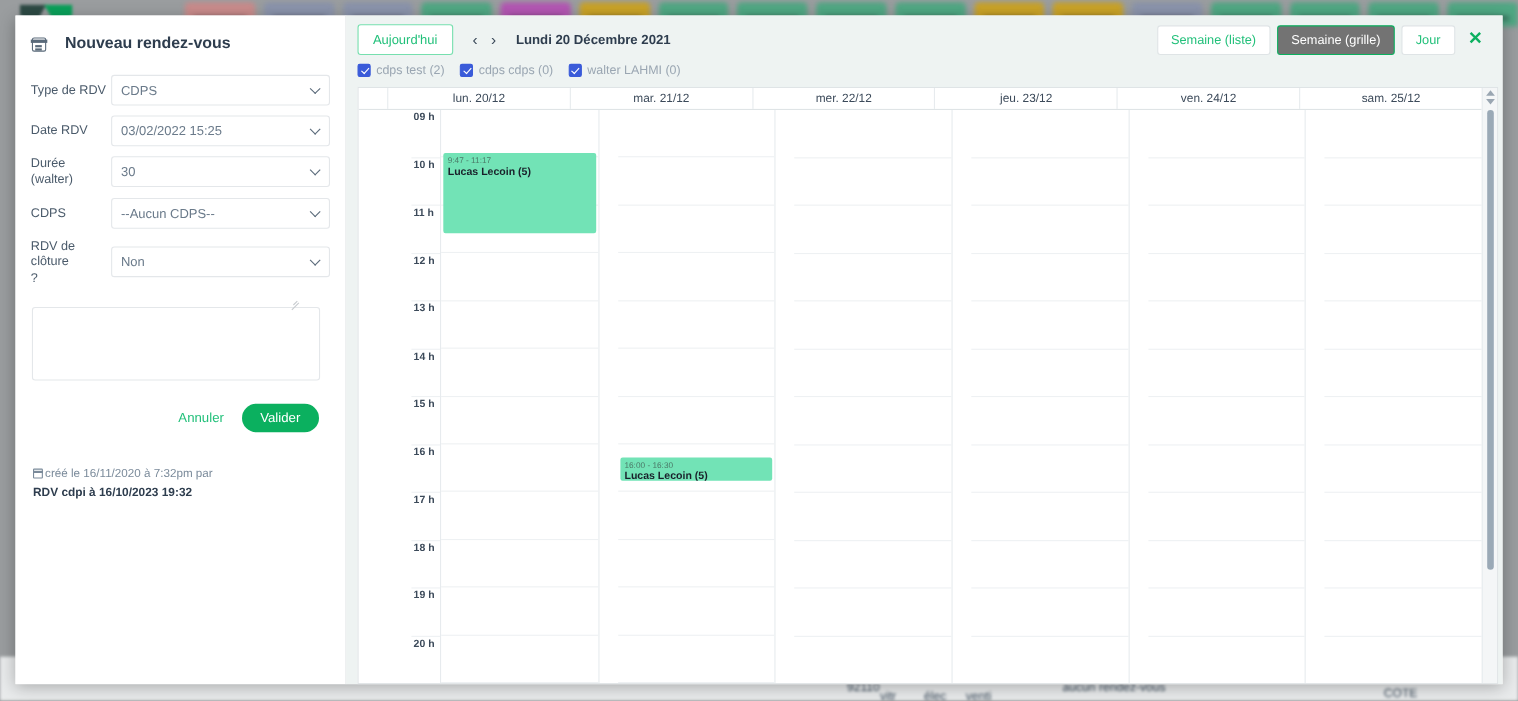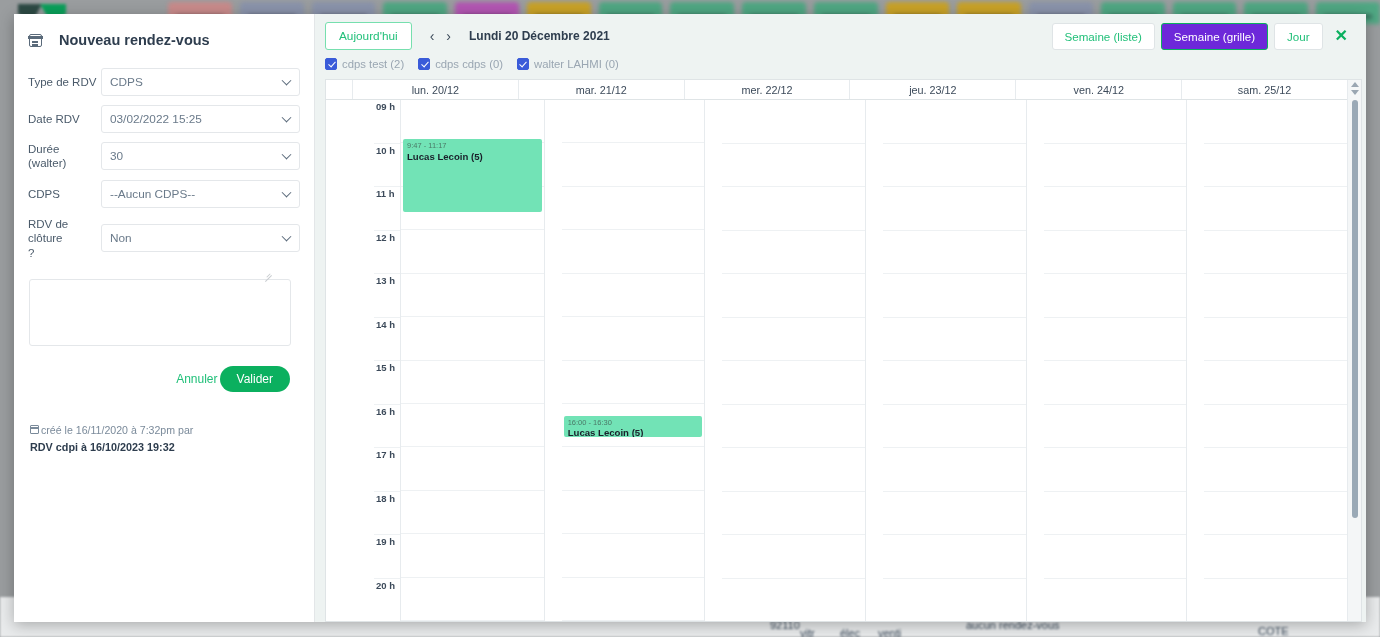--- a/index.html
+++ b/index.html
@@ -188,7 +188,7 @@
     font-family: "Liberation Sans", sans-serif;
     text-align: right;
   }
-  .vbtn.active { background: #6d28d9; border-color: #0bb05f; color: #fff; }
+  .vbtn.active { background: #737373; border-color: #0bb05f; color: #fff; }
   .close-x {
     color: #0bb05f; font-size: 16px; font-weight: bold; cursor: pointer;
     padding: 0 8px 0 6px; line-height: 1; user-select: none;

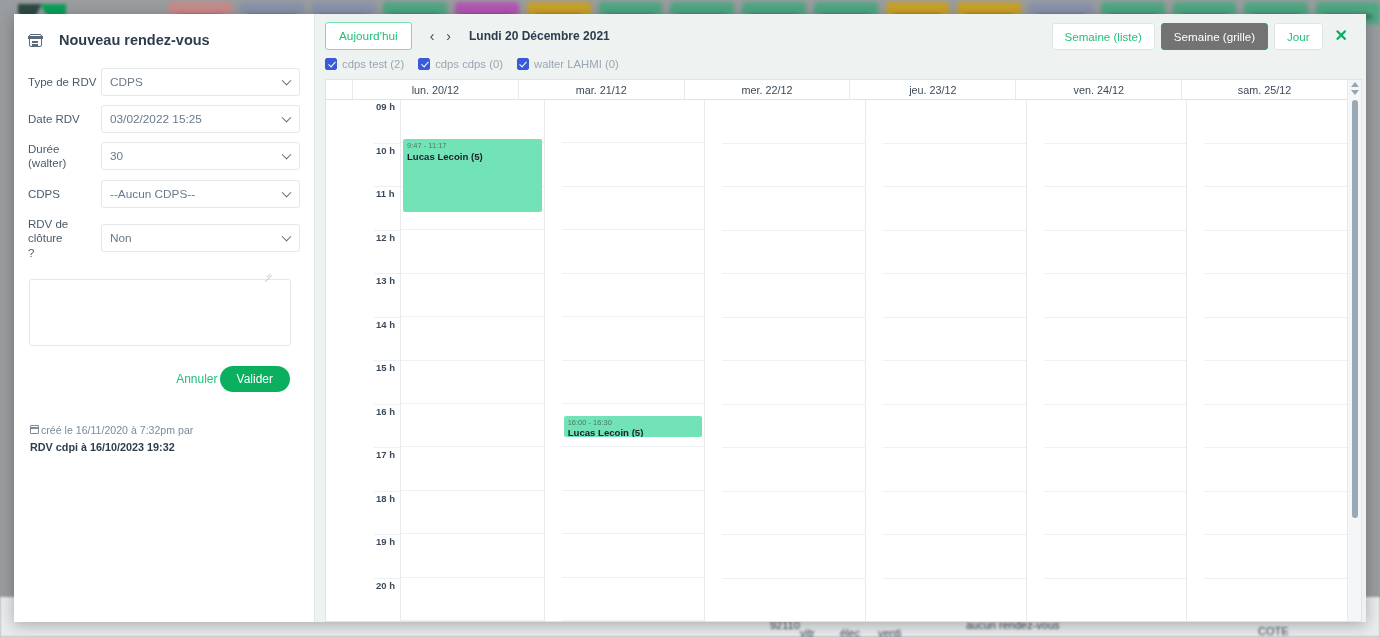--- a/index.html
+++ b/index.html
@@ -131,7 +131,7 @@
 
   .actions {
     display: flex; align-items: center; justify-content: flex-end;
-    margin: 16px 10px 0 0;
+    gap: 14px; margin: 16px 10px 0 0;
   }
   .btn-cancel {
     background: none; border: none; cursor: pointer;

